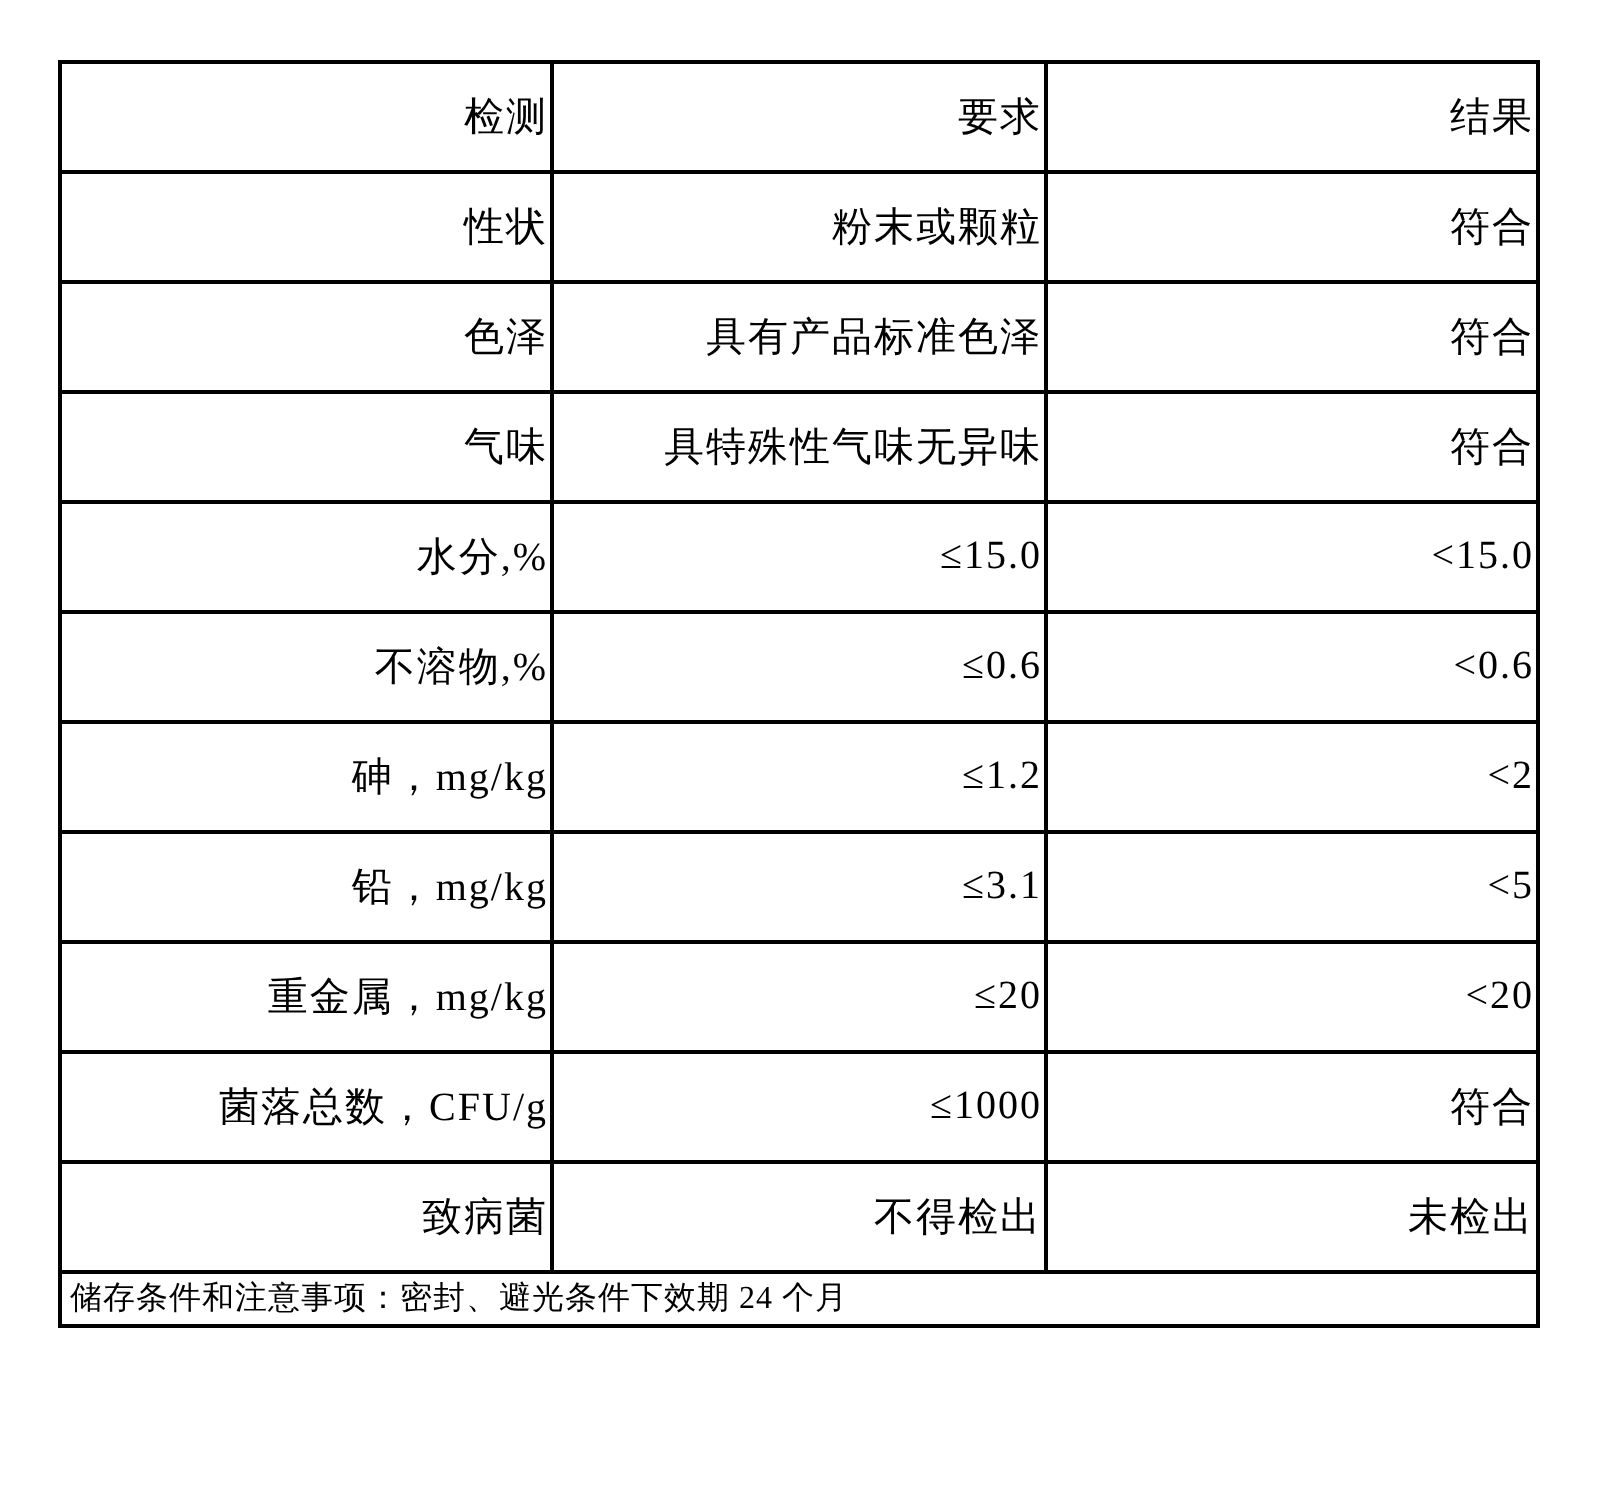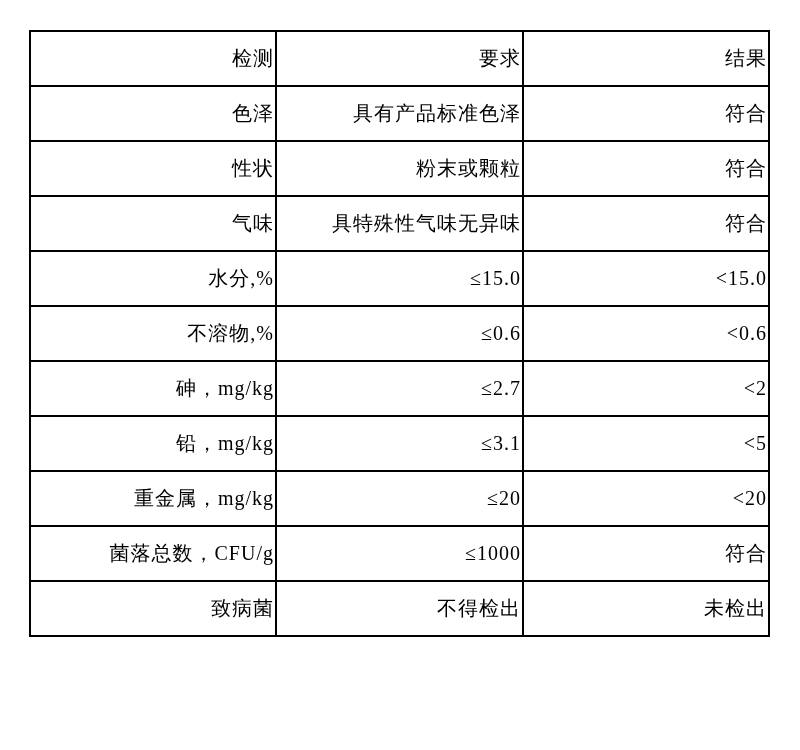--- a/index.html
+++ b/index.html
@@ -64,13 +64,13 @@
         <td>结果</td>
       </tr>
       <tr>
-        <td>色泽</td>
-        <td>具有产品标准色泽</td>
+        <td>性状</td>
+        <td>粉末或颗粒</td>
         <td>符合</td>
       </tr>
       <tr>
-        <td>性状</td>
-        <td>粉末或颗粒</td>
+        <td>色泽</td>
+        <td>具有产品标准色泽</td>
         <td>符合</td>
       </tr>
       <tr>

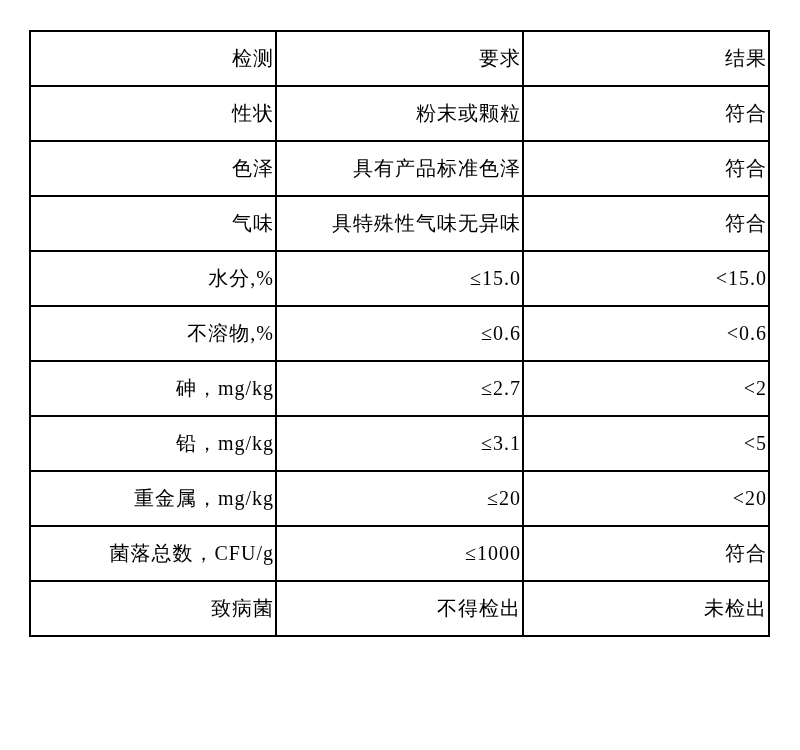--- a/index.html
+++ b/index.html
@@ -90,7 +90,7 @@
       </tr>
       <tr>
         <td>砷，mg/kg</td>
-        <td>≤2.7</td>
+        <td>≤1.2</td>
         <td>&lt;2</td>
       </tr>
       <tr>

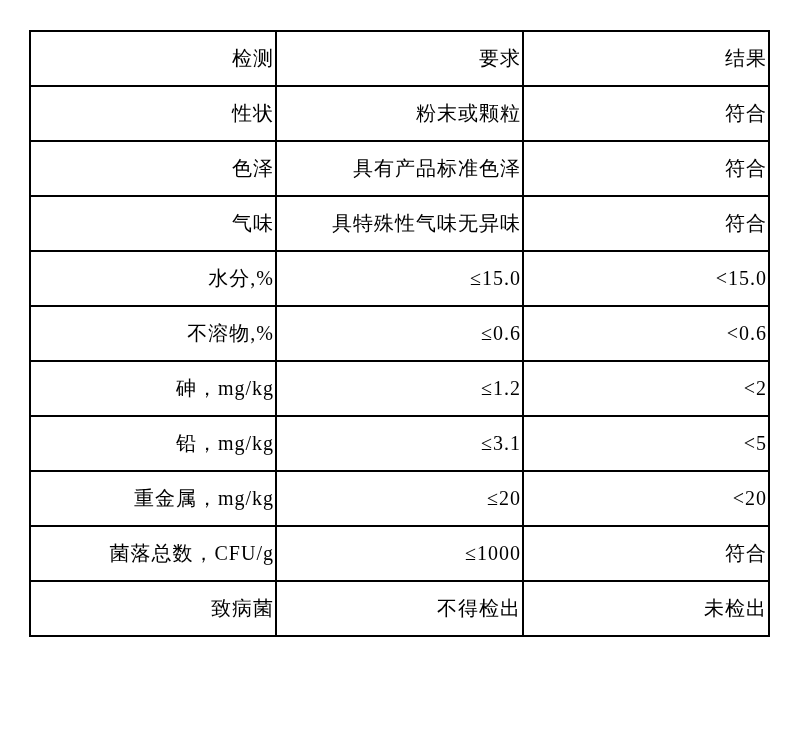--- a/index.html
+++ b/index.html
@@ -113,6 +113,9 @@
         <td>不得检出</td>
         <td>未检出</td>
       </tr>
+      <tr>
+        <td class="footer-cell" colspan="3">储存条件和注意事项：密封、避光条件下效期 24 个月</td>
+      </tr>
     </tbody>
   </table>
 </div>

